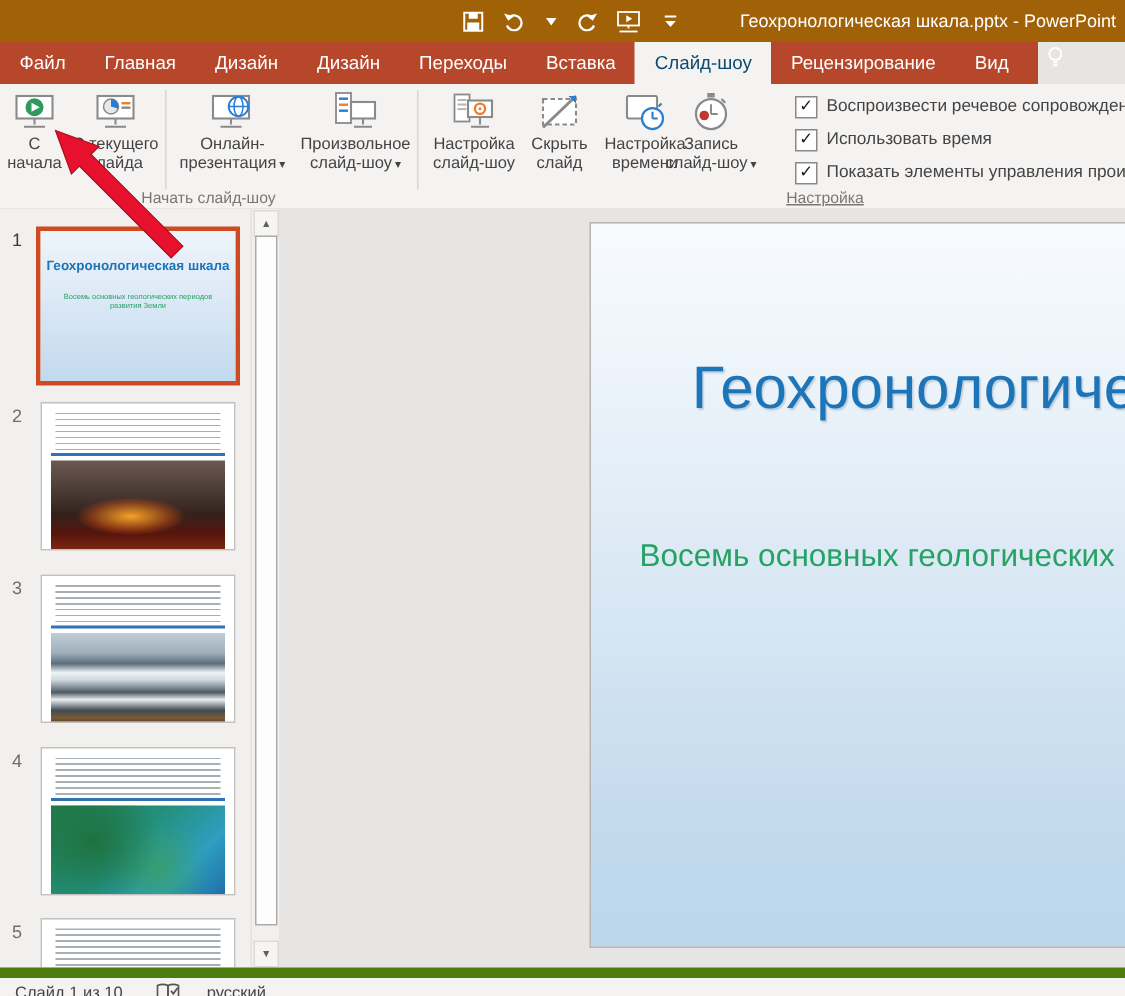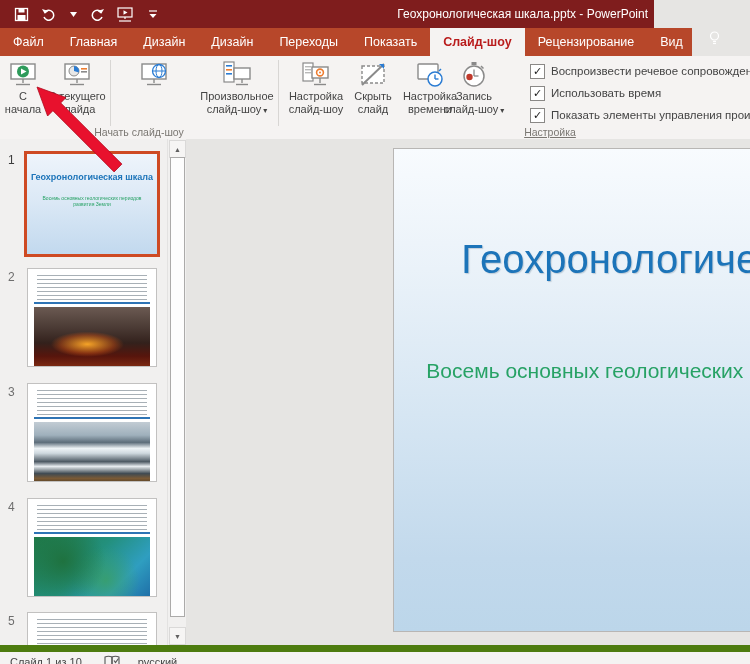--- a/index.html
+++ b/index.html
@@ -7,8 +7,8 @@
        font-family:"Liberation Sans","DejaVu Sans",sans-serif;background:#E6E5E3;}
 
   
-  .titlebar{position:absolute;left:0;top:0;width:654px;height:28px;background:#7f1d1d;
-            display:flex;align-items:center;}
+  .titlebar{position:absolute;left:0;top:0;width:750px;height:28px;background:#a16207;
+            display:flex;align-items:center;justify-content:center;}
   .qat{display:flex;align-items:center;gap:10px;padding-left:12px;}
   .qat-btn{display:flex;align-items:center;justify-content:center;width:18px;height:20px;cursor:pointer;}
   .qat-caret{width:10px;height:20px;display:flex;align-items:center;justify-content:center;}

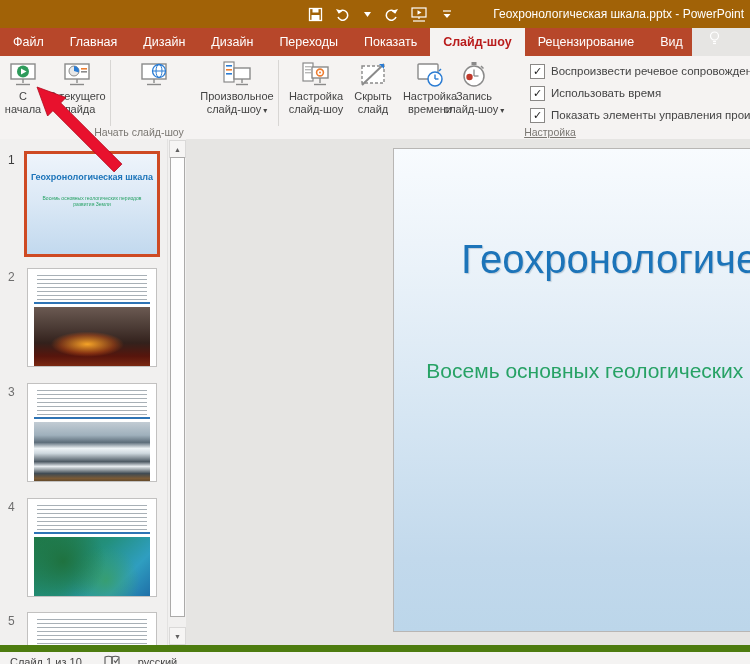--- a/index.html
+++ b/index.html
@@ -144,7 +144,7 @@
     <span class="tab">Дизайн</span>
     <span class="tab">Дизайн</span>
     <span class="tab">Переходы</span>
-    <span class="tab">Показать</span>
+    <span class="tab">Вставка</span>
     <span class="tab active">Слайд-шоу</span>
     <span class="tab">Рецензирование</span>
     <span class="tab">Вид</span>

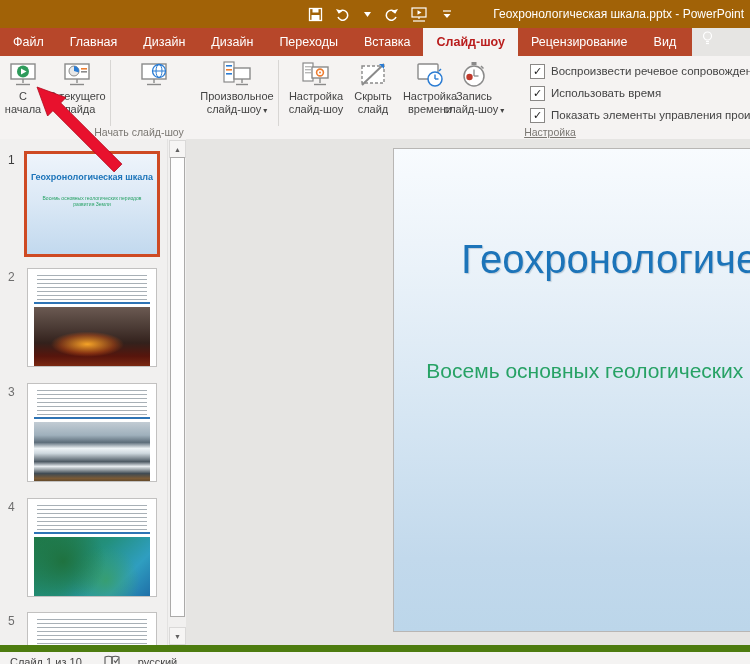--- a/index.html
+++ b/index.html
@@ -19,7 +19,7 @@
   .tabbar{position:absolute;left:0;top:28px;width:692px;height:28px;background:#B7472A;
           display:flex;align-items:stretch;white-space:nowrap;}
   .tab{padding:0 13px;line-height:28px;font-size:12.5px;color:#FFFFFF;cursor:pointer;}
-  .tab.active{background:#F5F3F2;color:#b91c1c;font-weight:bold;}
+  .tab.active{background:#F5F3F2;color:#0c4a6e;}
   .tab.tellme{display:flex;align-items:center;gap:5px;overflow:hidden;}
 
   

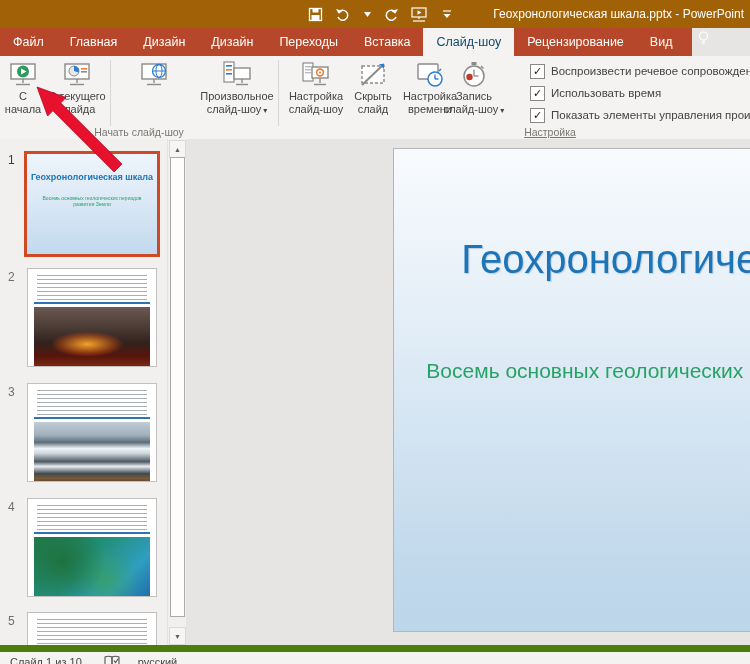--- a/index.html
+++ b/index.html
@@ -203,6 +203,7 @@
             <line x1="12.5" y1="11" x2="25.5" y2="11" stroke="#2B7CD3" stroke-width="1"></line>
           </svg>
       </span>
+      <span class="rlabel"><span>Онлайн-презентация</span><span class="dd">▾</span></span>
     </div>
 
     <div class="rbtn" style="left:198px;width:78px;">

